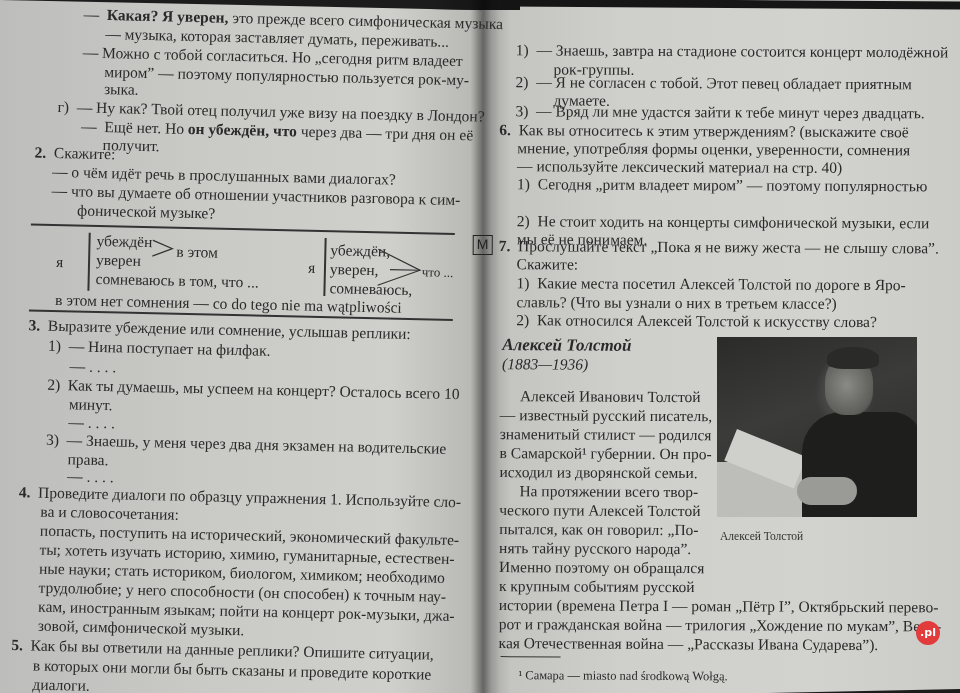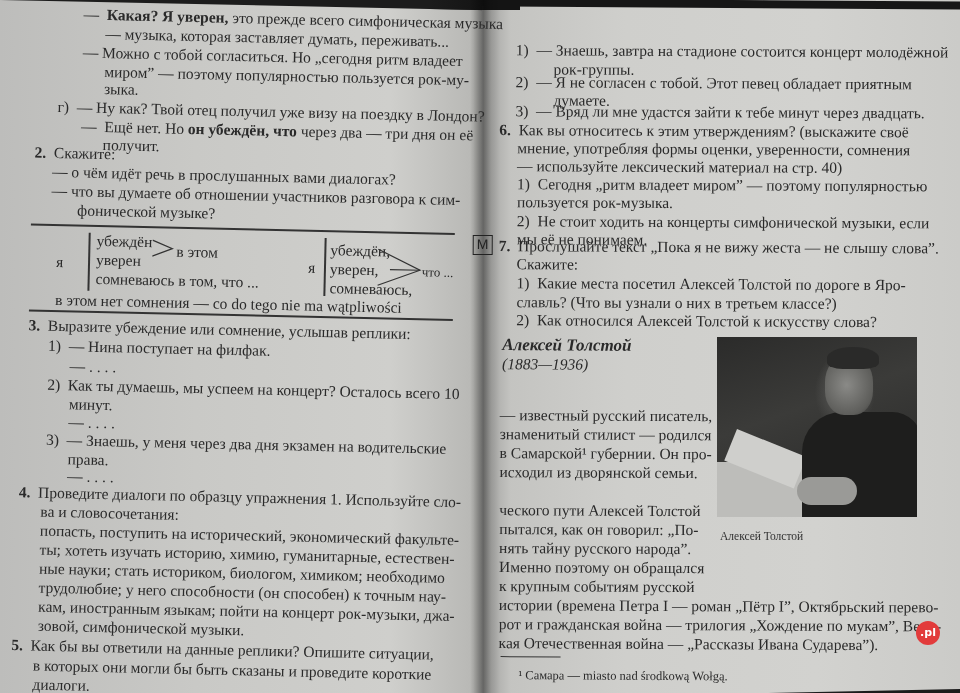--- a/index.html
+++ b/index.html
@@ -235,7 +235,6 @@
       <span>1)</span>&nbsp;
       <span>Сегодня „ритм владеет миром” — поэтому популярностью</span>
     </div>
-    <div class="l" style="left:38px; top:192px;">пользуется рок-музыка.</div>
     <div class="l" style="left:38px; top:211px;">
       <span>2)</span>&nbsp;
       <span>Не стоит ходить на концерты симфонической музыки, если</span>

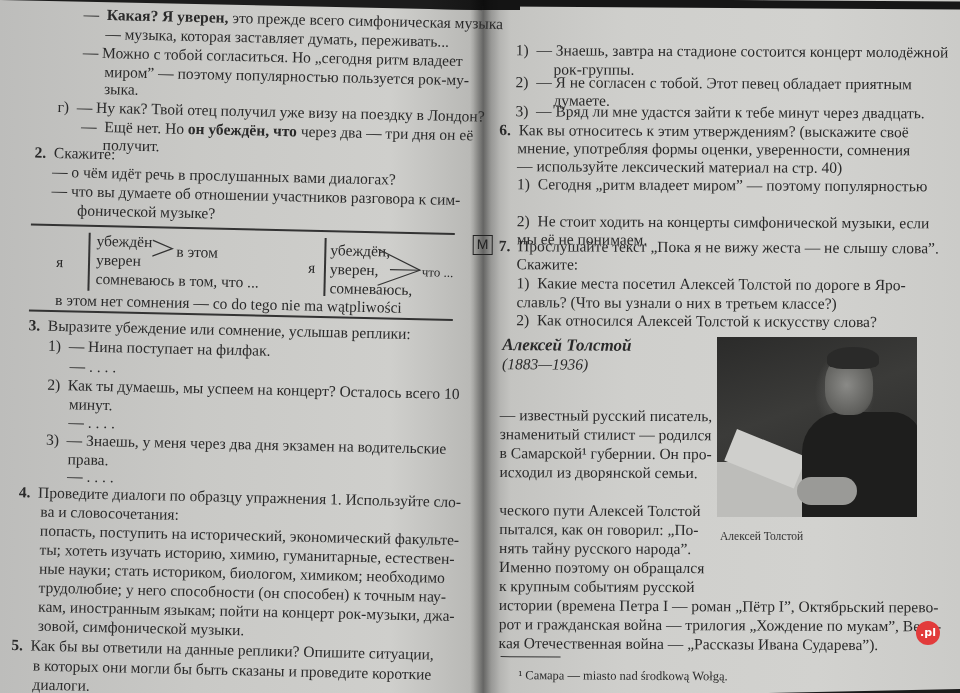--- a/index.html
+++ b/index.html
@@ -260,6 +260,7 @@
     <div class="l b it" style="left:24px; top:335px; font-size:17px;">Алексей Толстой</div>
     <div class="l it" style="left:24px; top:354px;">(1883—1936)</div>
 
+    <div class="l" style="left:42px; top:386px;">Алексей Иванович Толстой</div>
     <div class="l" style="left:22px; top:405px;">— известный русский писатель,</div>
     <div class="l" style="left:22px; top:424px;">знаменитый стилист — родился</div>
     <div class="l" style="left:22px; top:443px;">в Самарской¹ губернии. Он про-</div>

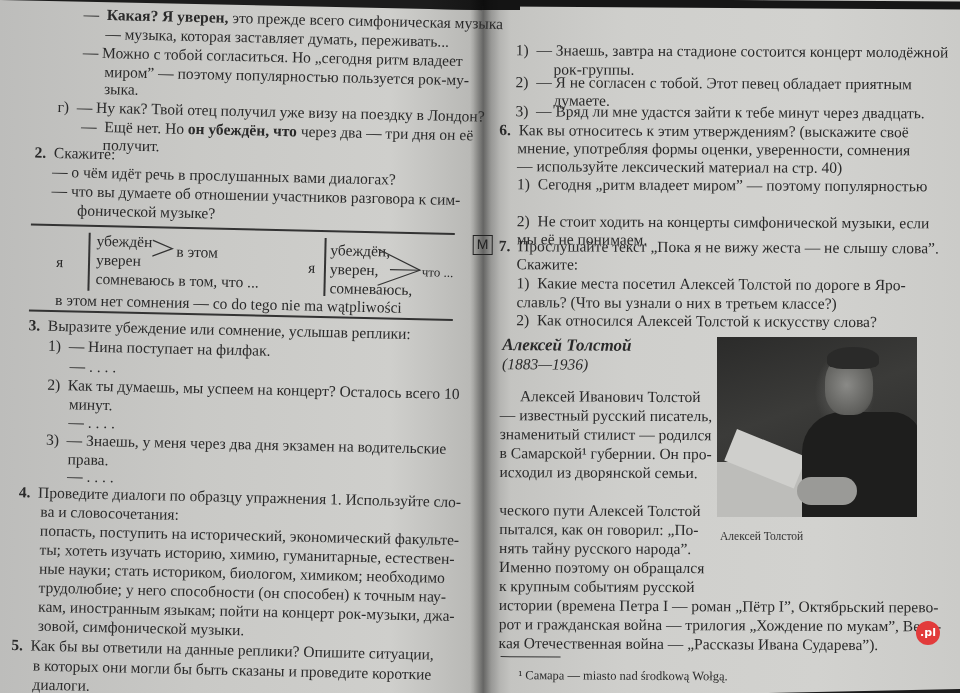--- a/index.html
+++ b/index.html
@@ -266,6 +266,7 @@
     <div class="l" style="left:22px; top:443px;">в Самарской¹ губернии. Он про-</div>
     <div class="l" style="left:22px; top:462px;">исходил из дворянской семьи.</div>
 
+    <div class="l" style="left:42px; top:481px;">На протяжении всего твор-</div>
     <div class="l" style="left:22px; top:500px;">ческого пути Алексей Толстой</div>
     <div class="l" style="left:22px; top:519px;">пытался, как он говорил: „По-</div>
     <div class="l" style="left:22px; top:538px;">нять тайну русского народа”.</div>

